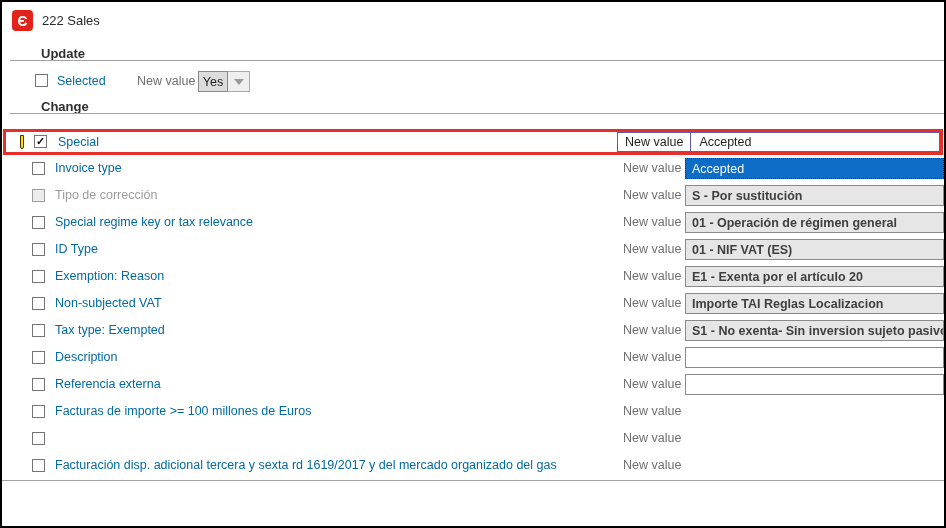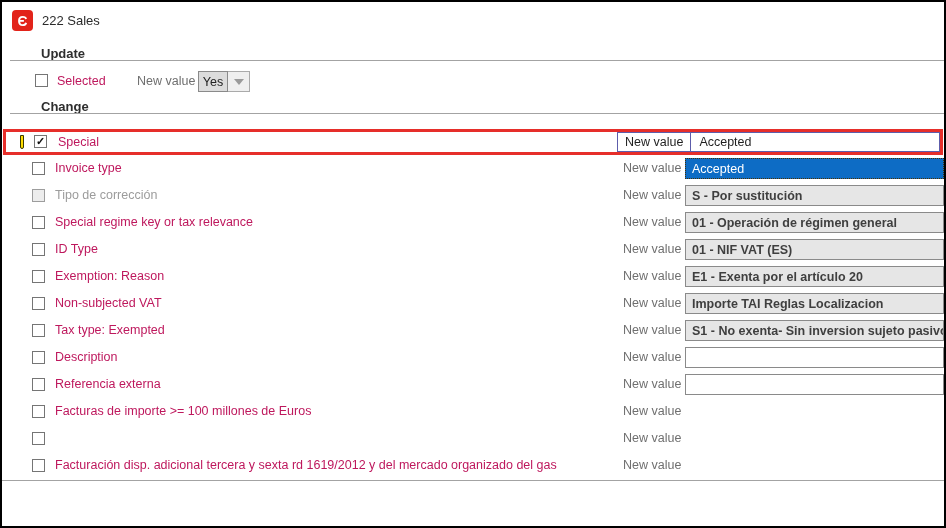--- a/index.html
+++ b/index.html
@@ -31,7 +31,7 @@
   .cb.checked::after { content:"✓"; font-weight:bold; }
   .cb.disabled { background:#ededed; border-color:#9d9d9d; }
   .graylbl { color:#6f6f6f; font-size:12.5px; }
-  .rowlbl { color:#be185d; font-size:12.5px; }
+  .rowlbl { color:#0369a1; font-size:12.5px; }
   .rowlbl.disabled { color:#9c9c9c; }
 
   

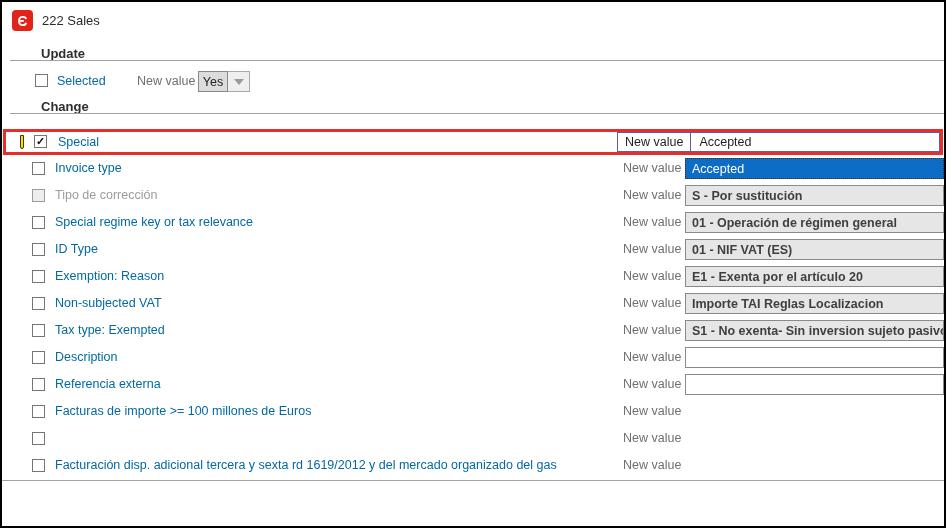--- a/index.html
+++ b/index.html
@@ -205,7 +205,7 @@
 
     <div class="row">
       <span class="cb"></span>
-      <span class="rowlbl">Facturación disp. adicional tercera y sexta rd 1619/2012 y del mercado organizado del gas</span>
+      <span class="rowlbl">Facturación disp. adicional tercera y sexta rd 1619/2017 y del mercado organizado del gas</span>
       <span class="graylbl">New value</span>
       <span class="cb valuecb"></span>
     </div>

